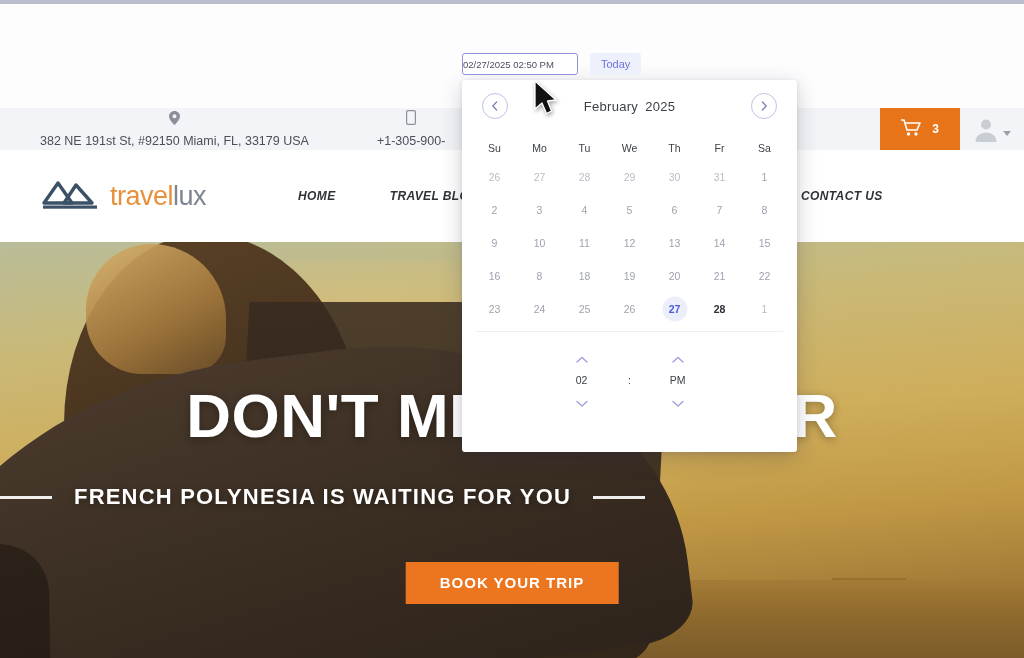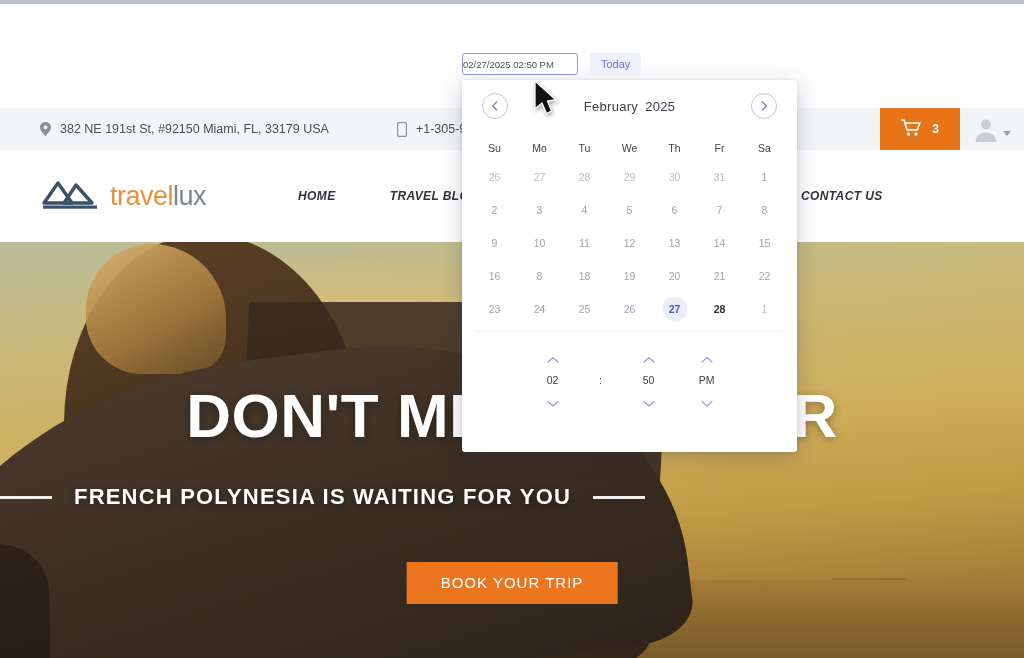--- a/index.html
+++ b/index.html
@@ -20,7 +20,7 @@
     position:absolute; top:108px; left:0; width:1024px; height:42px;
     background:#f3f4f7; display:flex; align-items:center;
   }
-  .topbar-item { display:flex; align-items:center; gap:9px; font-size:12.5px; color:#4a4f5a; }
+  .topbar-item { display:flex; align-items:center; gap:9px; font-size:12.5px; color:#4a4f5a;flex-direction:column; }
   .topbar-item.addr { margin-left:40px; }
   .topbar-item.phone { margin-left:68px; }
   .pin-icon svg, .phone-icon svg { display:block; }

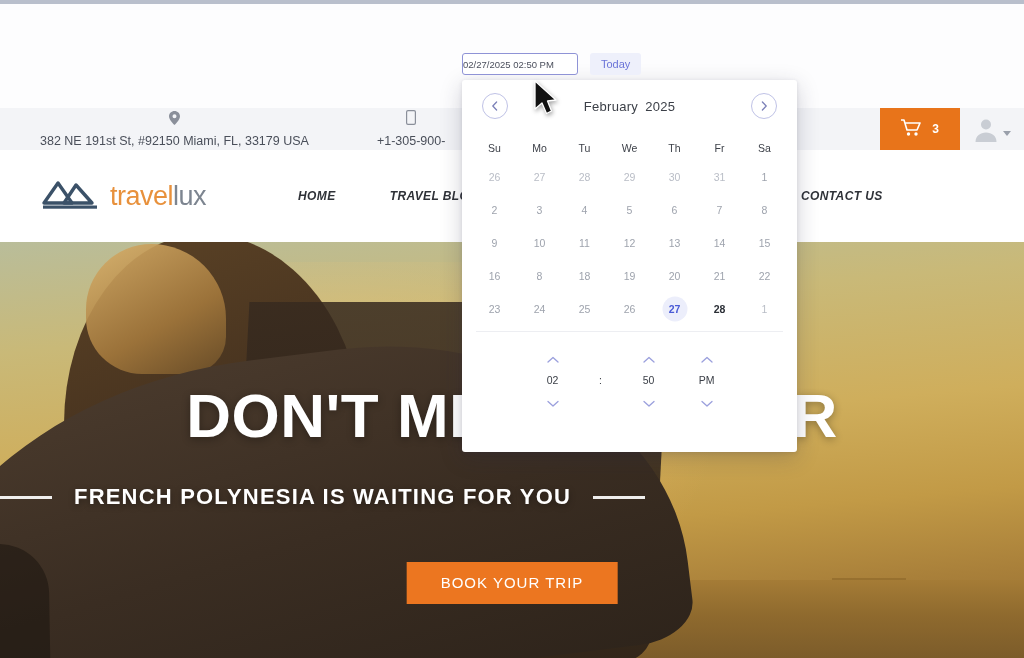--- a/index.html
+++ b/index.html
@@ -390,19 +390,6 @@
               <polyline points="1,6 6,1.4 11,6" fill="none" stroke="#9ba0dd" stroke-width="1.3" stroke-linecap="round" stroke-linejoin="round"></polyline>
             </svg>
         </span>
-        <span class="tval">50</span>
-        <span class="tchev">
-          <svg width="12" height="7" viewBox="0 0 12 7">
-              <polyline points="1,1.4 6,6 11,1.4" fill="none" stroke="#9ba0dd" stroke-width="1.3" stroke-linecap="round" stroke-linejoin="round"></polyline>
-            </svg>
-        </span>
-      </div>
-      <div class="tcol">
-        <span class="tchev">
-          <svg width="12" height="7" viewBox="0 0 12 7">
-              <polyline points="1,6 6,1.4 11,6" fill="none" stroke="#9ba0dd" stroke-width="1.3" stroke-linecap="round" stroke-linejoin="round"></polyline>
-            </svg>
-        </span>
         <span class="tval">PM</span>
         <span class="tchev">
           <svg width="12" height="7" viewBox="0 0 12 7">

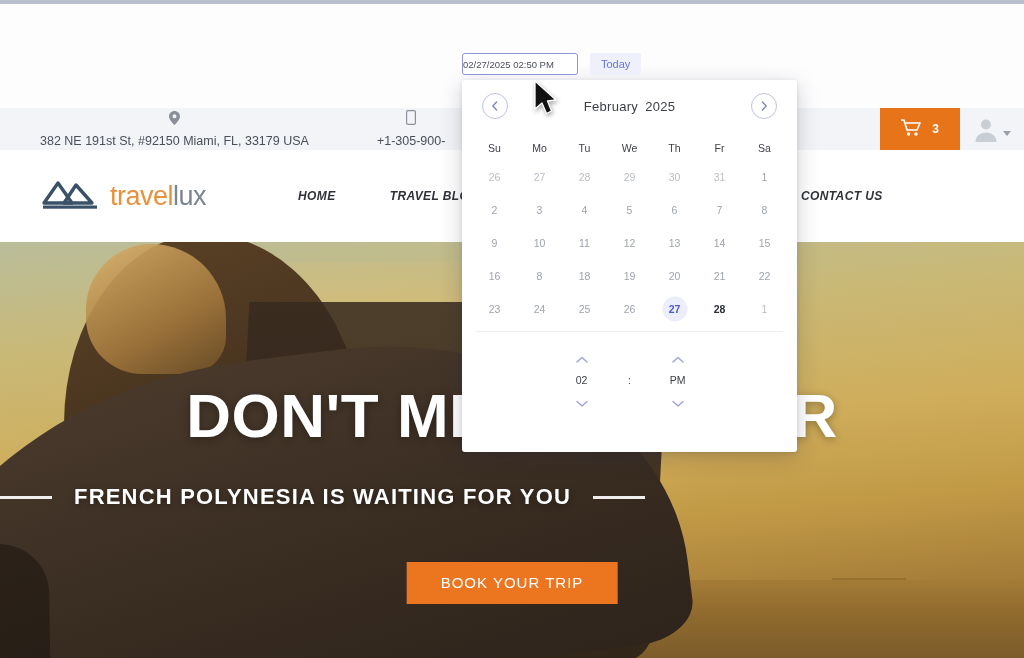--- a/index.html
+++ b/index.html
@@ -118,7 +118,7 @@
     position:absolute; top:320px; left:50%; transform:translateX(-50%);
     background:#ec7620; color:#fff; border:none;
     padding:0 34px; height:42px; line-height:42px;
-    font-size:15px; font-weight:normal; letter-spacing:1px; cursor:pointer;
+    font-size:15px; font-weight:bold; letter-spacing:1px; cursor:pointer;
     font-family:"Liberation Sans", sans-serif;
   }
 

